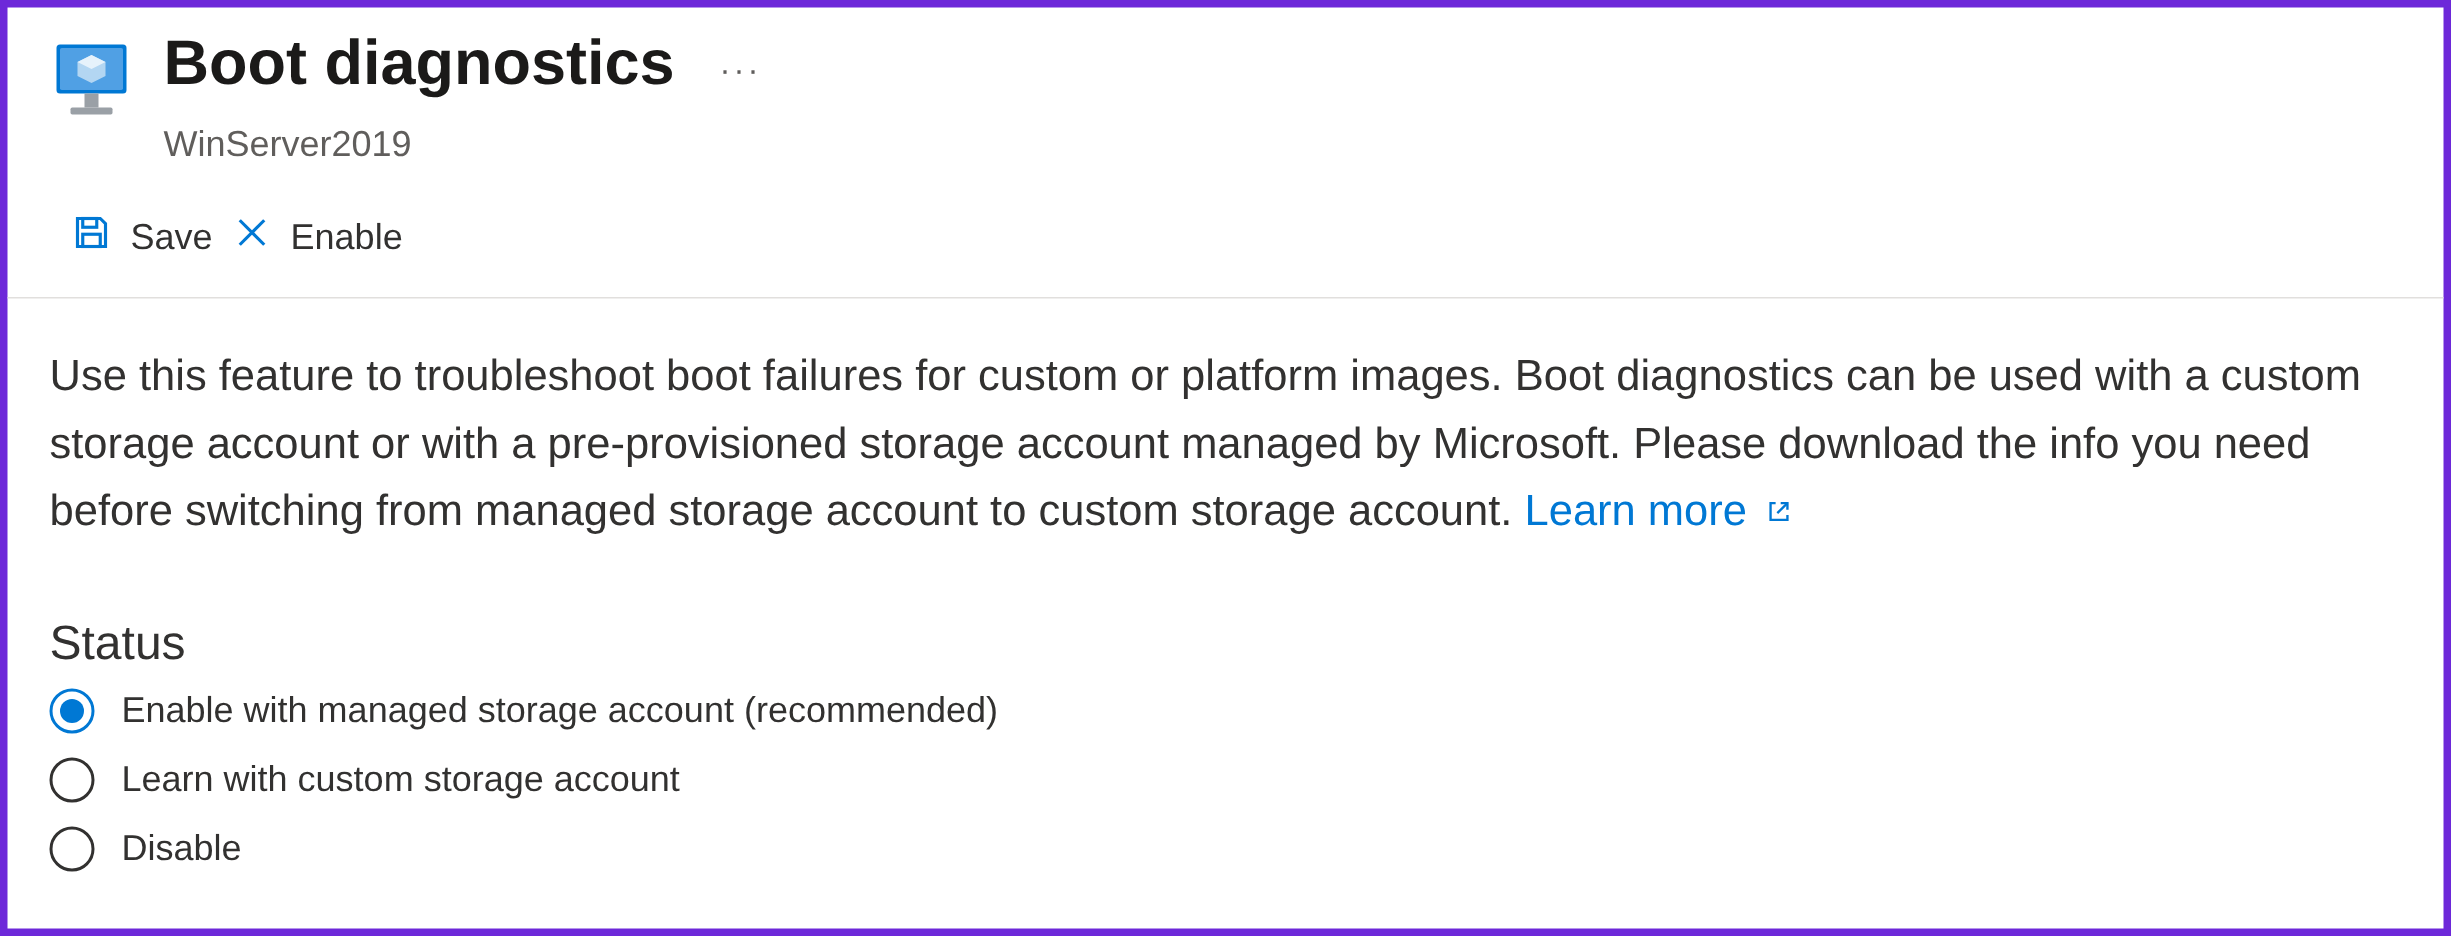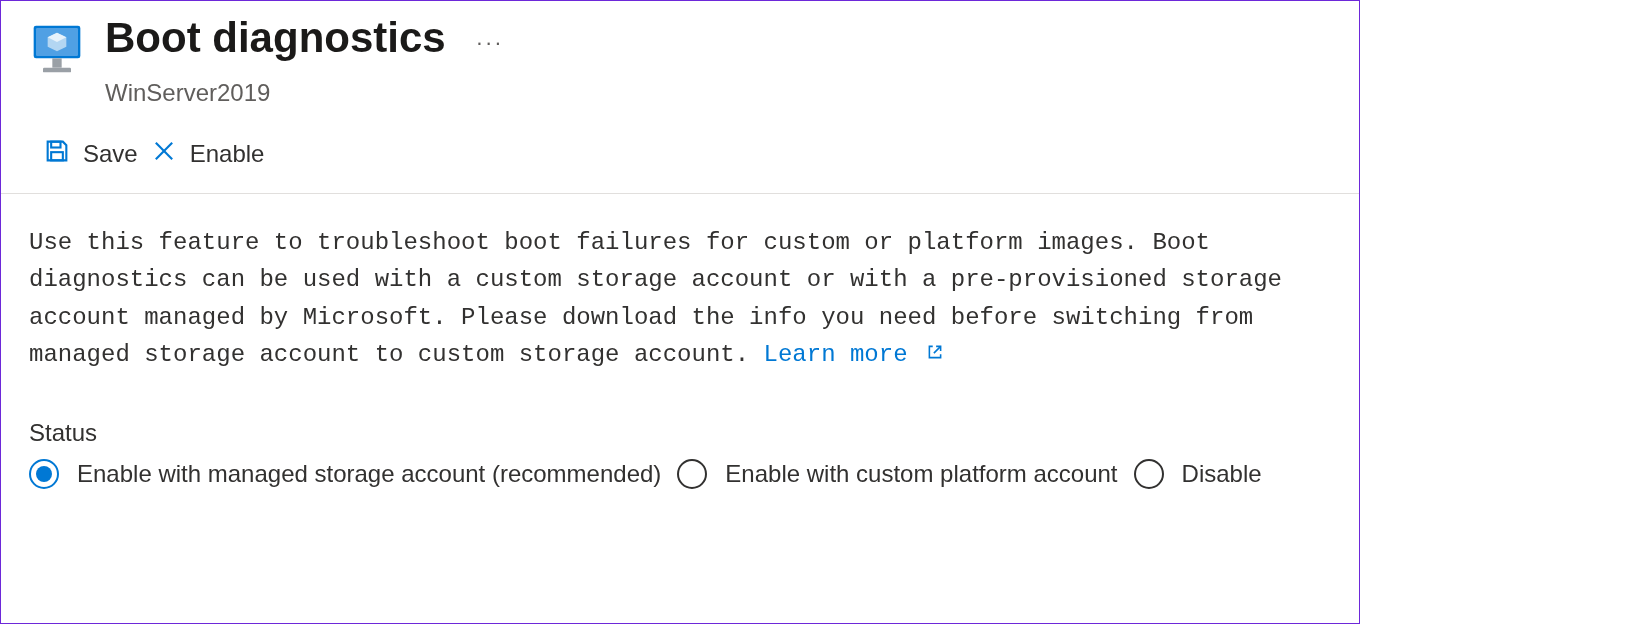--- a/index.html
+++ b/index.html
@@ -10,9 +10,9 @@
     background: #fff;
   }
   .panel {
-    width: 1360px;
+    width: 1634px;
     height: 624px;
-    border: 1px solid #6d28d9;
+    border: 5px solid #6d28d9;
     padding: 0;
     position: relative;
   }

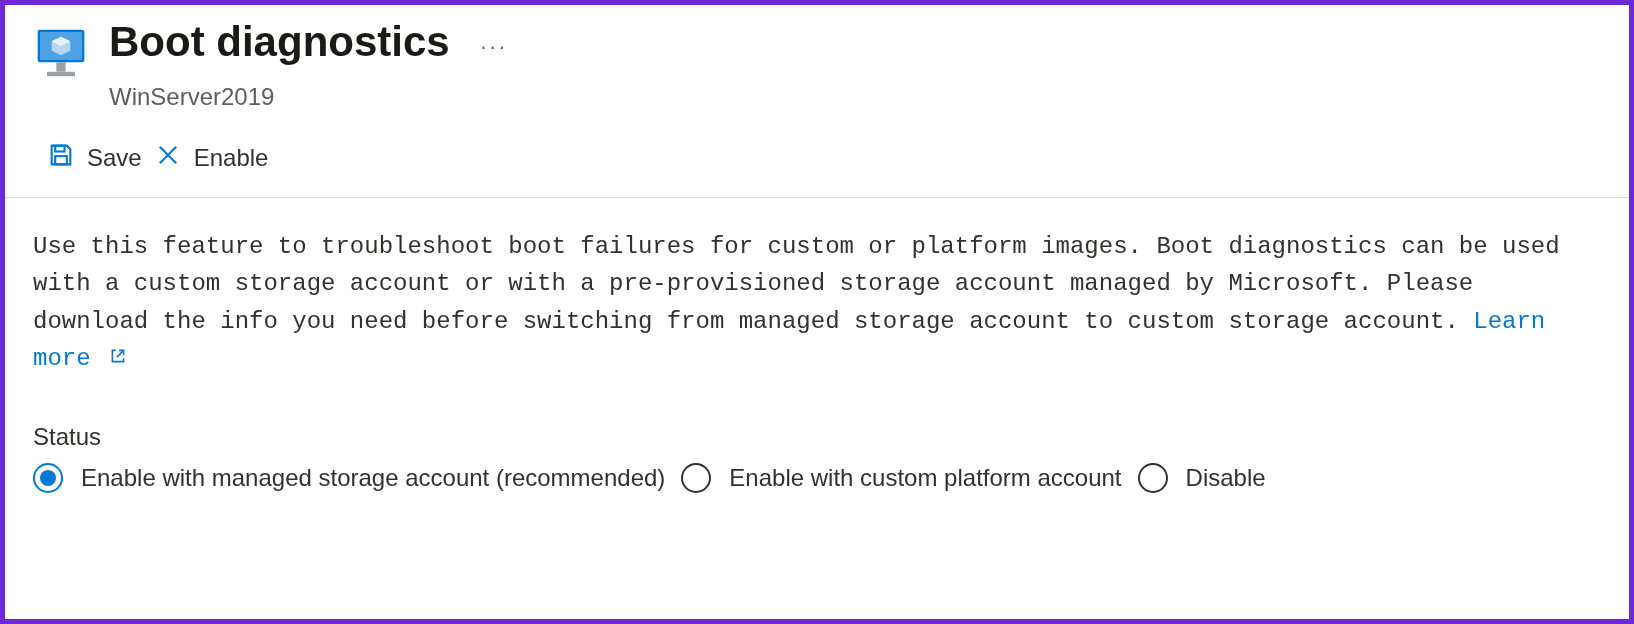--- a/index.html
+++ b/index.html
@@ -72,11 +72,10 @@
     padding: 30px 28px 0 28px;
   }
   .description {
-    font-size: 24px;
+    font-size: 29px;
     line-height: 1.55;
     color: #323130;
     max-width: 1560px;
-    font-family: Liberation Mono, monospace;
   }
   .learn-link {
     color: #0078d4;

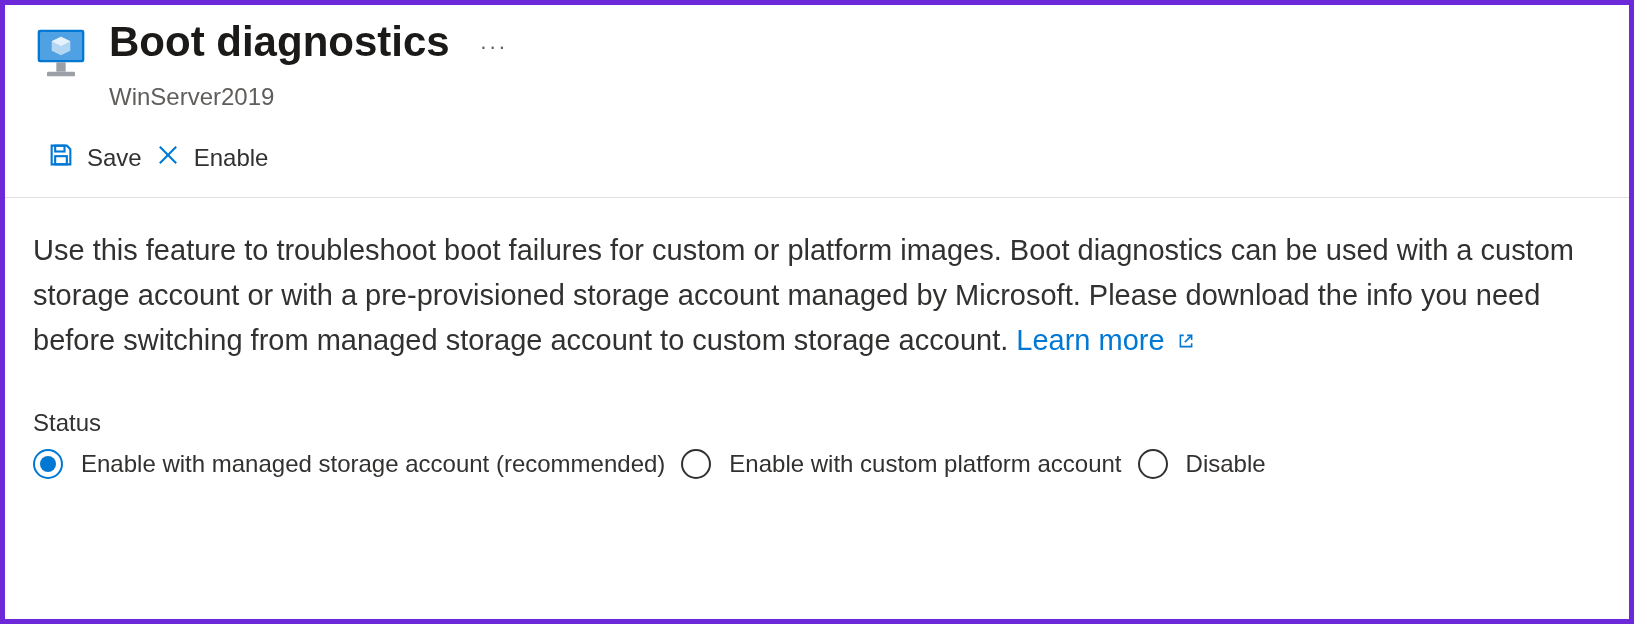--- a/index.html
+++ b/index.html
@@ -88,7 +88,7 @@
     margin-left: 4px;
   }
   .status-label {
-    font-size: 24px;
+    font-size: 32px;
     color: #323130;
     margin-top: 46px;
     margin-bottom: 12px;

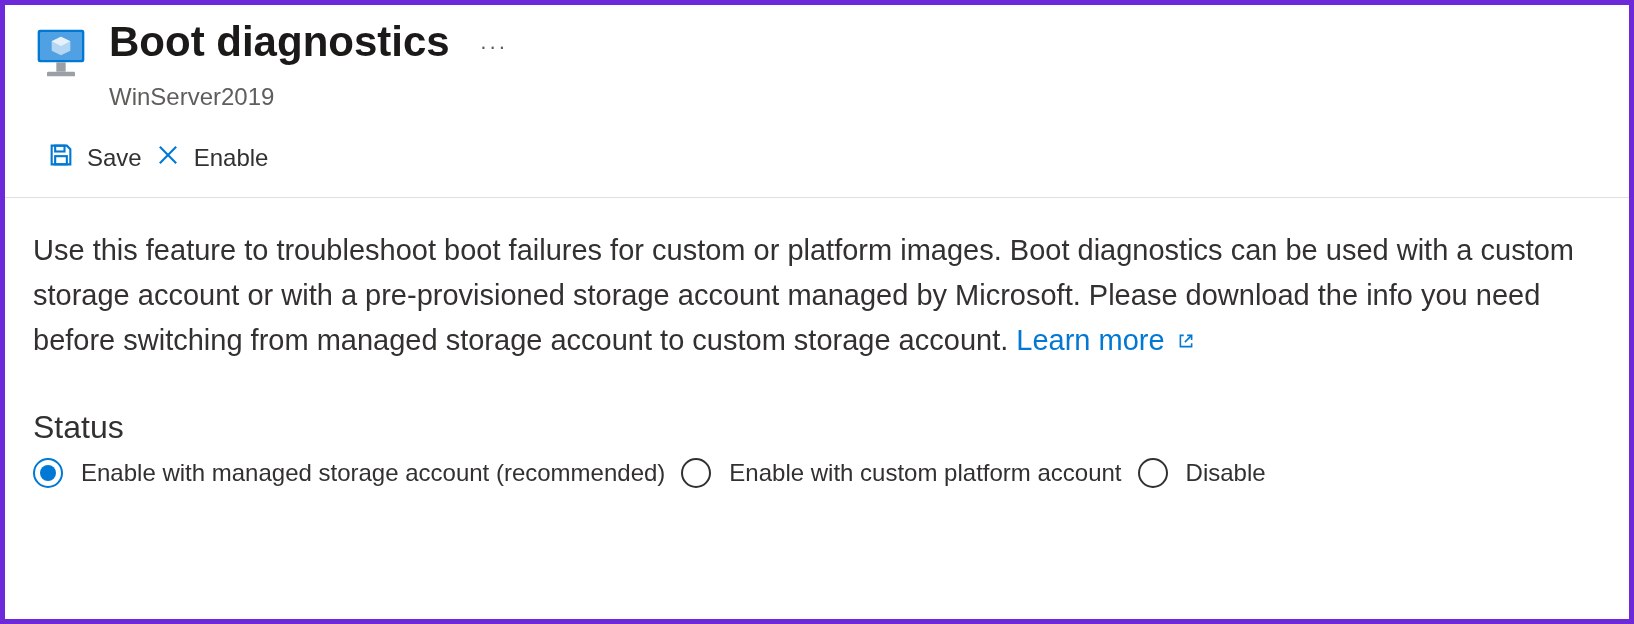--- a/index.html
+++ b/index.html
@@ -93,7 +93,7 @@
     margin-top: 46px;
     margin-bottom: 12px;
   }
-  .radio-group { display: flex; flex-direction: row; gap: 16px; }
+  .radio-group { display: flex; flex-direction: column; gap: 16px; }
   .radio-item {
     display: flex;
     align-items: center;

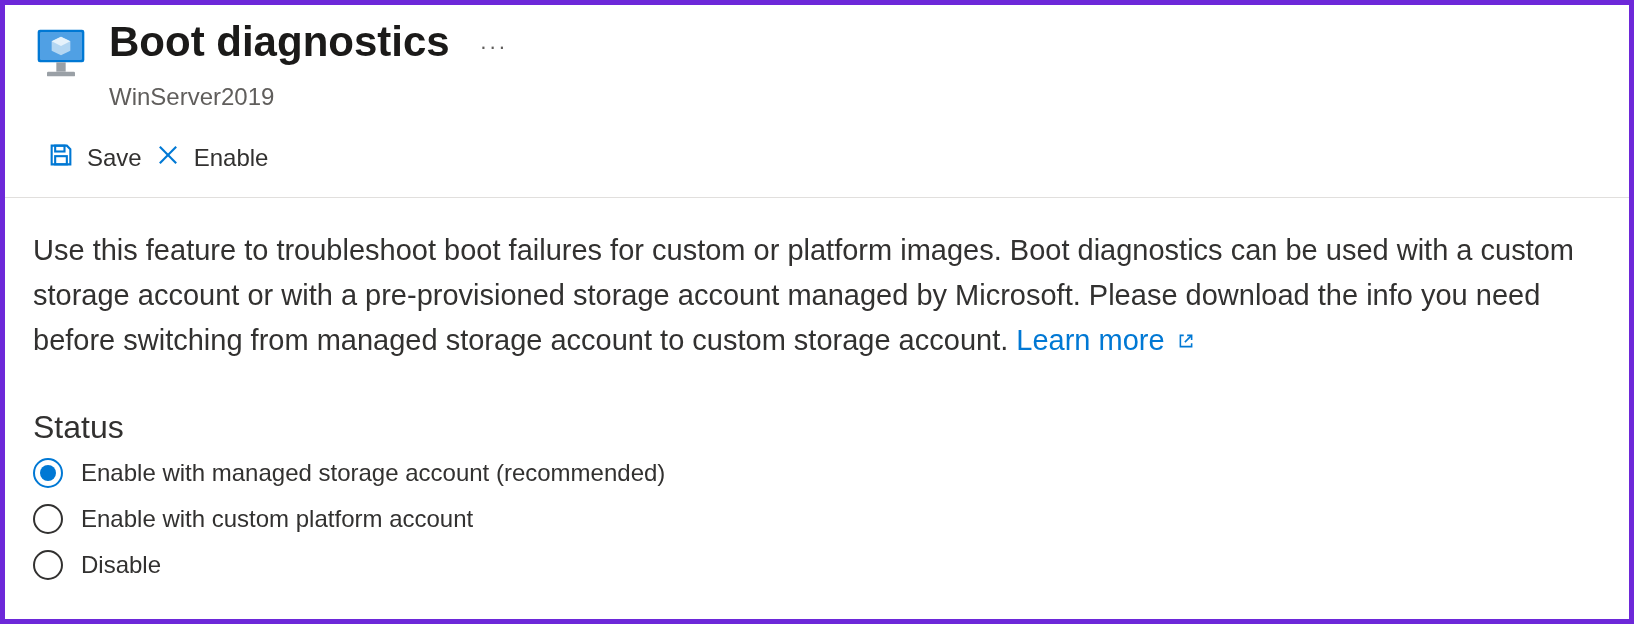--- a/index.html
+++ b/index.html
@@ -192,7 +192,7 @@
       </div>
       <div class="radio-item">
         <span class="radio-circle"></span>
-        <span>Enable with custom platform account</span>
+        <span>Learn with custom storage account</span>
       </div>
       <div class="radio-item">
         <span class="radio-circle"></span>

